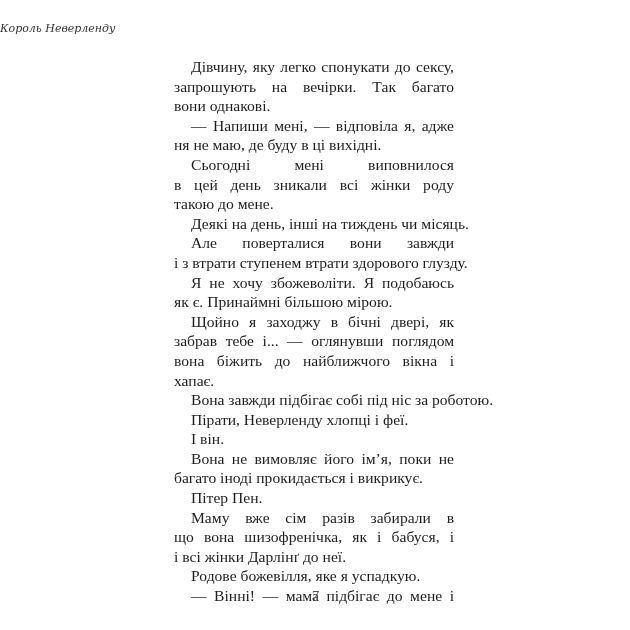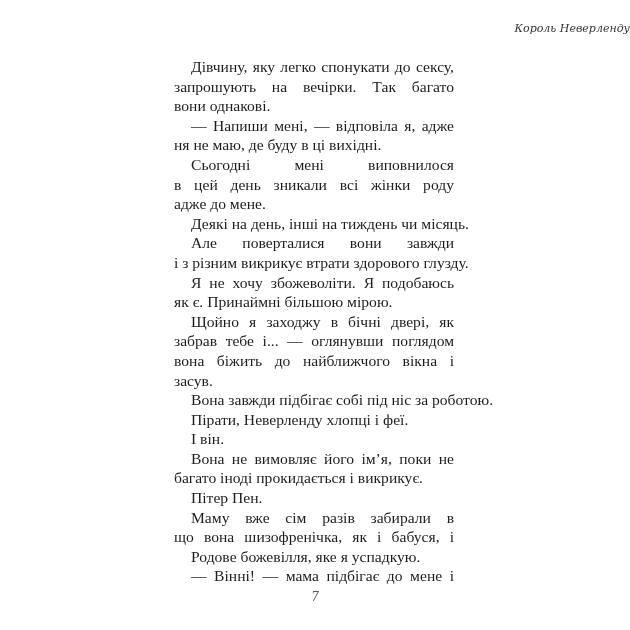--- a/index.html
+++ b/index.html
@@ -6,7 +6,7 @@
   body { width: 630px; height: 630px; position: relative; overflow: hidden; }
   .page { position: absolute; left: 0; top: 0; width: 630px; height: 630px; background: #fff; }
   .running-head {
-    position: absolute; top: 22px; left: 0; width: 630px; text-align: right;
+    position: absolute; top: 22px; left: 0; width: 630px; text-align: left;
     font-family: "DejaVu Serif", serif; font-style: italic; font-size: 11px; color: #333;
   }
   .body-text {

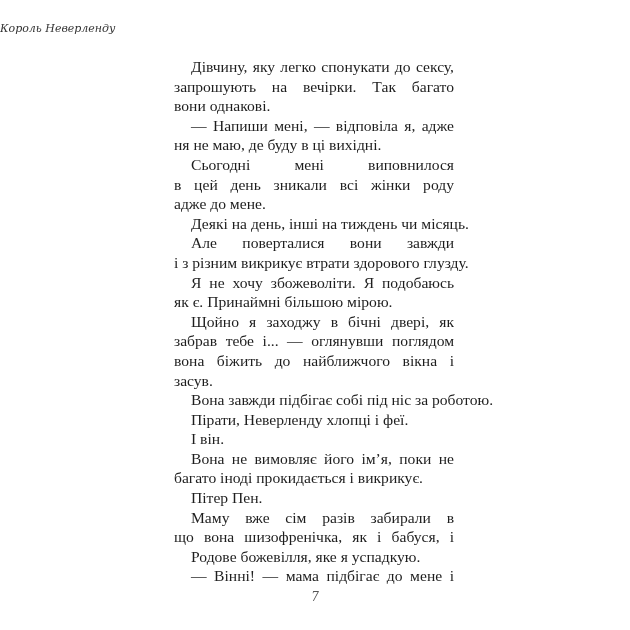--- a/index.html
+++ b/index.html
@@ -35,7 +35,7 @@
       <div class="line">ня не маю, де буду в ці вихідні.</div>
       <div class="line indent just">Сьогодні мені виповнилося вісімнадцять, і саме</div>
       <div class="line just">в цей день зникали всі жінки роду Дарлінґ, що</div>
-      <div class="line">адже до мене.</div>
+      <div class="line">такою до мене.</div>
       <div class="line indent">Деякі на день, інші на тиждень чи місяць.</div>
       <div class="line indent just">Але поверталися вони завжди зламаними</div>
       <div class="line">і з різним викрикує втрати здорового глузду.</div>

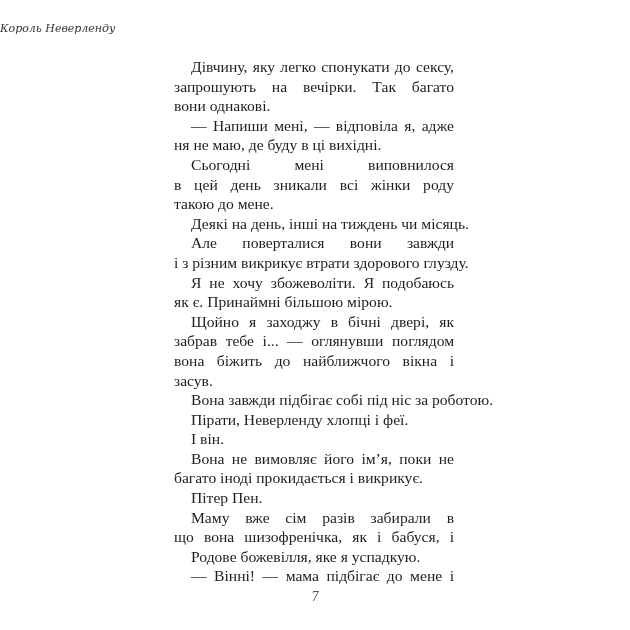--- a/index.html
+++ b/index.html
@@ -38,7 +38,7 @@
       <div class="line">такою до мене.</div>
       <div class="line indent">Деякі на день, інші на тиждень чи місяць.</div>
       <div class="line indent just">Але поверталися вони завжди зламаними</div>
-      <div class="line">і з різним викрикує втрати здорового глузду.</div>
+      <div class="line">і з втрати ступенем втрати здорового глузду.</div>
       <div class="line indent just">Я не хочу збожеволіти. Я подобаюсь собі такою,</div>
       <div class="line">як є. Принаймні більшою мірою.</div>
       <div class="line indent just">Щойно я заходжу в бічні двері, як переді мною</div>

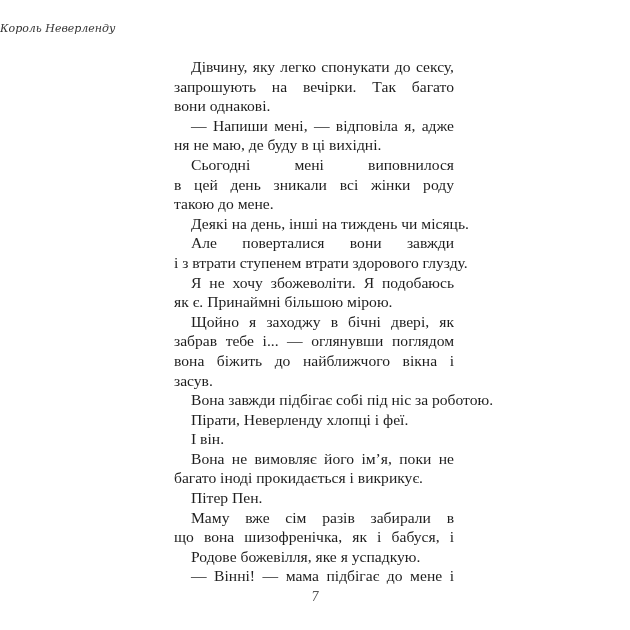--- a/index.html
+++ b/index.html
@@ -44,7 +44,7 @@
       <div class="line indent just">Щойно я заходжу в бічні двері, як переді мною</div>
       <div class="line just">забрав тебе і... — оглянувши поглядом кімнату,</div>
       <div class="line just">вона біжить до найближчого вікна і перевіряє</div>
-      <div class="line">засув.</div>
+      <div class="line">хапає.</div>
       <div class="line indent">Вона завжди підбігає собі під ніс за роботою.</div>
       <div class="line indent">Пірати, Неверленду хлопці і феї.</div>
       <div class="line indent it">І він.</div>

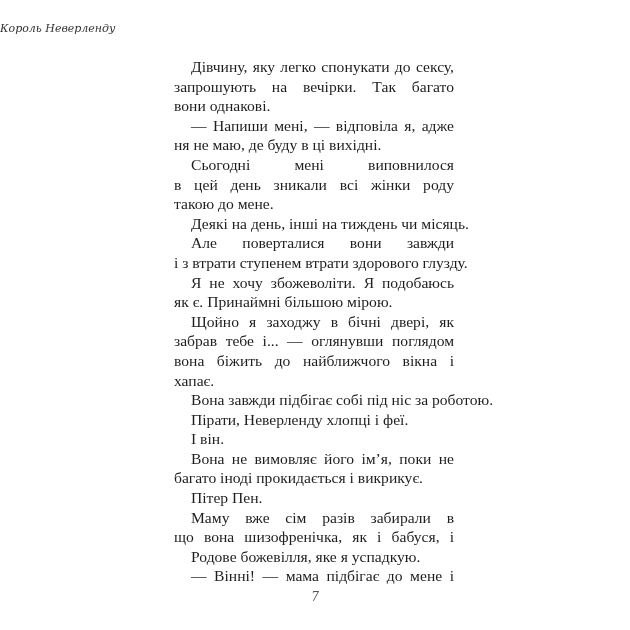--- a/index.html
+++ b/index.html
@@ -53,6 +53,7 @@
       <div class="line indent it">Пітер Пен.</div>
       <div class="line indent just">Маму вже сім разів забирали в лікарню. Кажуть,</div>
       <div class="line just">що вона шизофренічка, як і бабуся, і прабабуся,</div>
+      <div class="line">і всі жінки Дарлінґ до неї.</div>
       <div class="line indent">Родове божевілля, яке я успадкую.</div>
       <div class="line indent just">— Вінні! — мама підбігає до мене і хапає за</div>
     </div>

